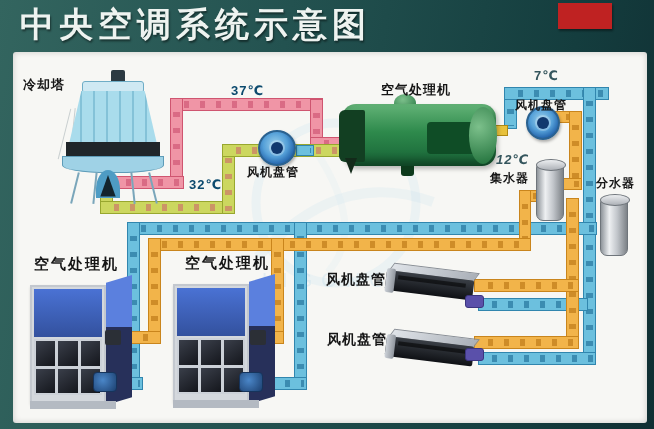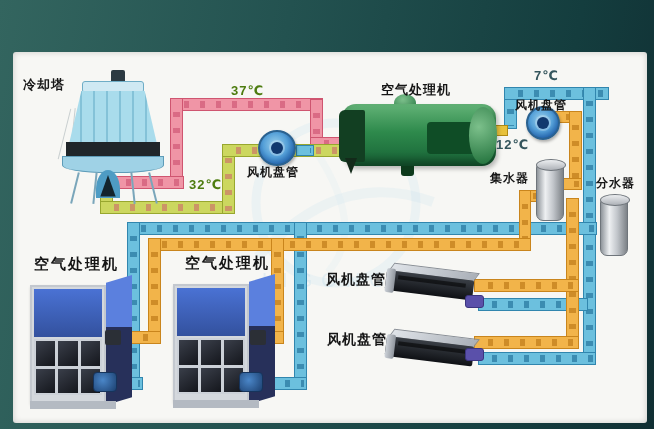--- a/index.html
+++ b/index.html
@@ -107,6 +107,10 @@
 
 <div class="stage">
 
+  <div class="header">
+    <div class="title">中央空调系统示意图</div>
+    <div class="redblock"></div>
+  </div>
 
   <div class="panel">
 

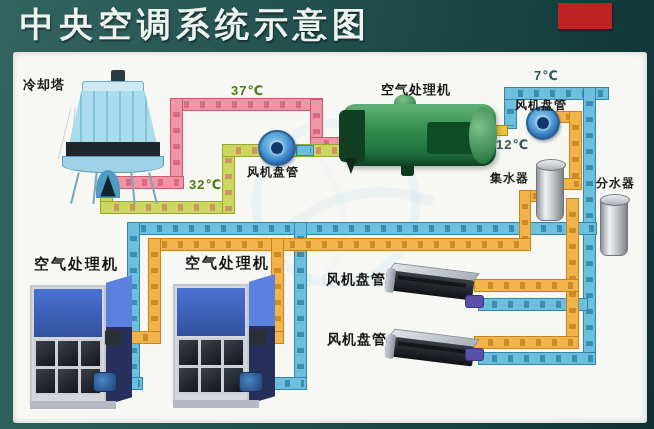--- a/index.html
+++ b/index.html
@@ -29,7 +29,7 @@
   
   .lbl{position:absolute;z-index:7;font-weight:bold;color:#161616;font-size:13px;
        letter-spacing:1px;white-space:nowrap;}
-  .lbl.temp-g{color:#4d7c0f;} .lbl.temp-b{color:#34555c;}
+  .lbl.temp-g{color:#0c4a6e;} .lbl.temp-b{color:#34555c;}
   .lbl.big{font-size:15px;letter-spacing:2px;}
   
   .tower{position:absolute;left:49px;top:18px;width:110px;height:180px;z-index:4;}

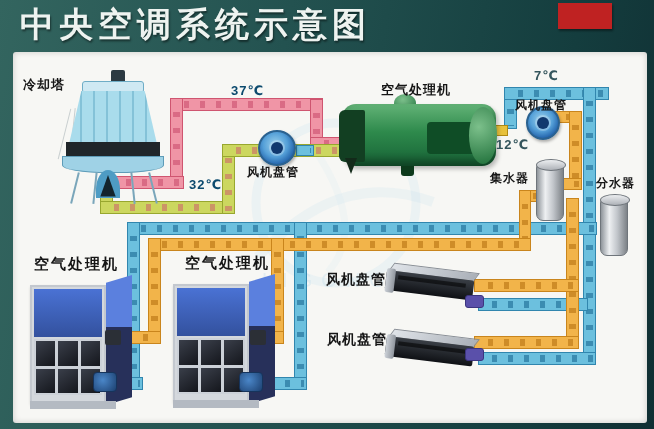--- a/index.html
+++ b/index.html
@@ -246,7 +246,7 @@
     <div class="lbl" style="left:368px;top:29px;">空气处理机</div>
     <div class="lbl temp-b" style="left:521px;top:16px;">7℃</div>
     <div class="lbl" style="left:502px;top:45px;font-size:12px;">风机盘管</div>
-    <div class="lbl temp-b" style="left:483px;top:85px;">12℃</div>
+    <div class="lbl temp-b" style="left:483px;top:100px;font-style:italic;">12℃</div>
     <div class="lbl" style="left:477px;top:118px;font-size:12px;">集水器</div>
     <div class="lbl" style="left:583px;top:123px;font-size:12px;">分水器</div>
     <div class="lbl big" style="left:21px;top:203px;">空气处理机</div>

